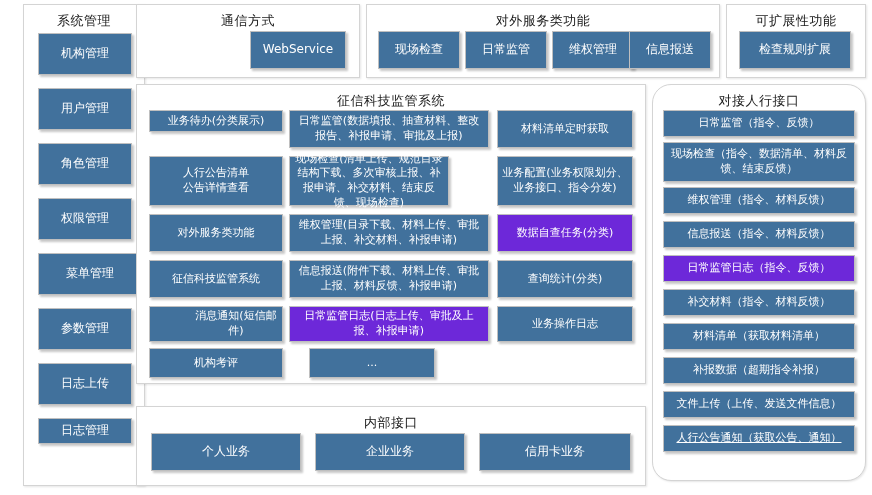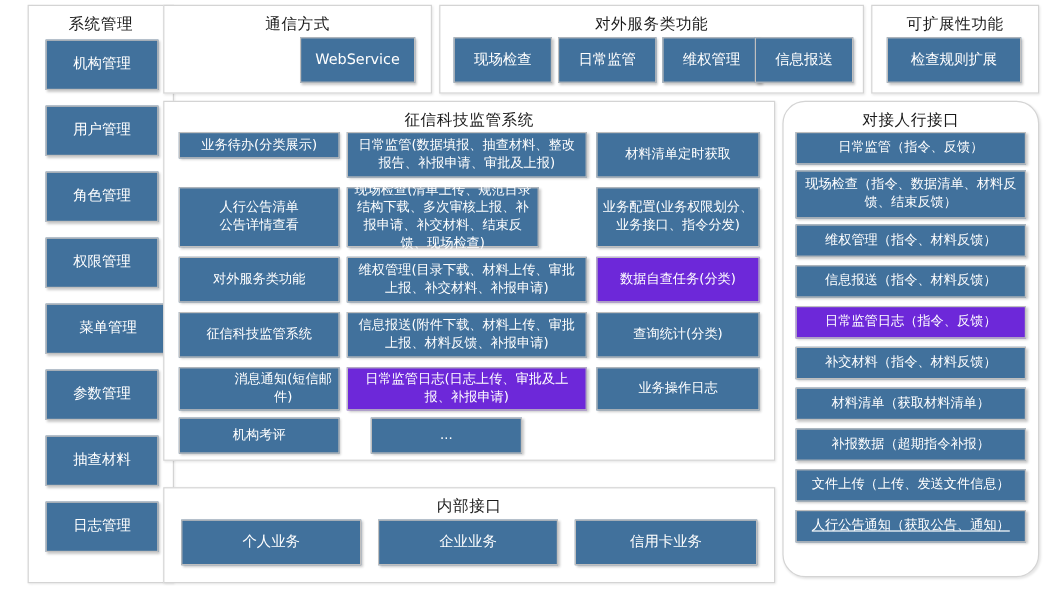--- a/index.html
+++ b/index.html
@@ -70,7 +70,7 @@
     <div class="box f12" style="left:14px;top:193px;width:94px;height:42px;">权限管理</div>
     <div class="box f12" style="left:14px;top:248px;width:104px;height:42px;text-align:center;">菜单管理</div>
     <div class="box f12" style="left:14px;top:303px;width:94px;height:42px;">参数管理</div>
-    <div class="box f12" style="left:14px;top:358px;width:94px;height:42px;">抽查材料</div>
+    <div class="box f12" style="left:14px;top:358px;width:94px;height:42px;">日志上传</div>
     <div class="box f12" style="left:14px;top:413px;width:94px;height:42px;">日志管理</div>
   </div>
 

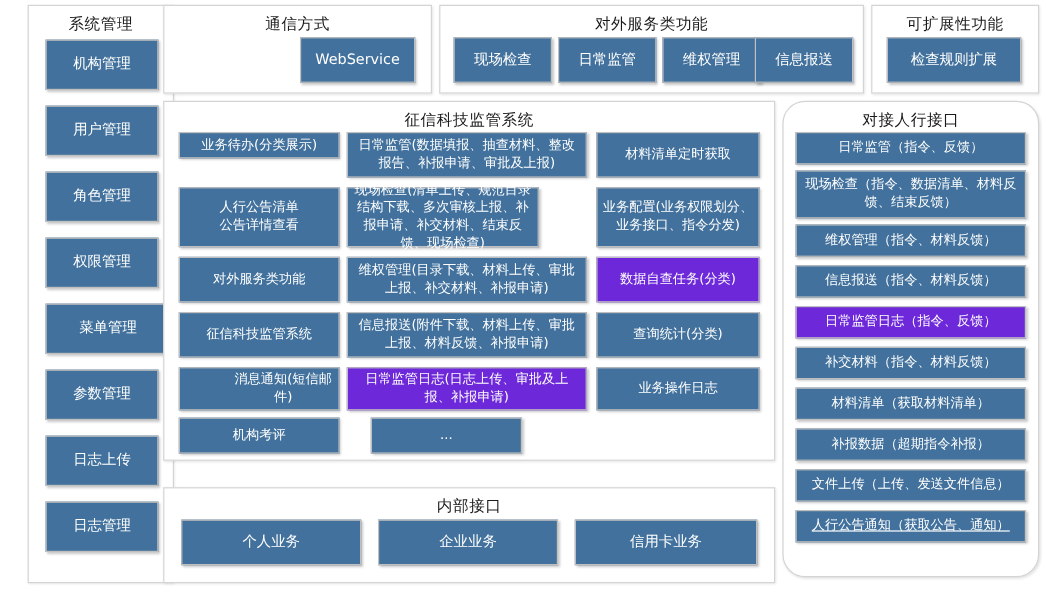--- a/index.html
+++ b/index.html
@@ -71,7 +71,7 @@
     <div class="box f12" style="left:14px;top:248px;width:104px;height:42px;text-align:center;">菜单管理</div>
     <div class="box f12" style="left:14px;top:303px;width:94px;height:42px;">参数管理</div>
     <div class="box f12" style="left:14px;top:358px;width:94px;height:42px;">日志上传</div>
-    <div class="box f12" style="left:14px;top:413px;width:94px;height:42px;">日志管理</div>
+    <div class="box f12" style="left:14px;top:413px;width:94px;height:26px;">日志管理</div>
   </div>
 
   <div class="panel" id="p-comm">

